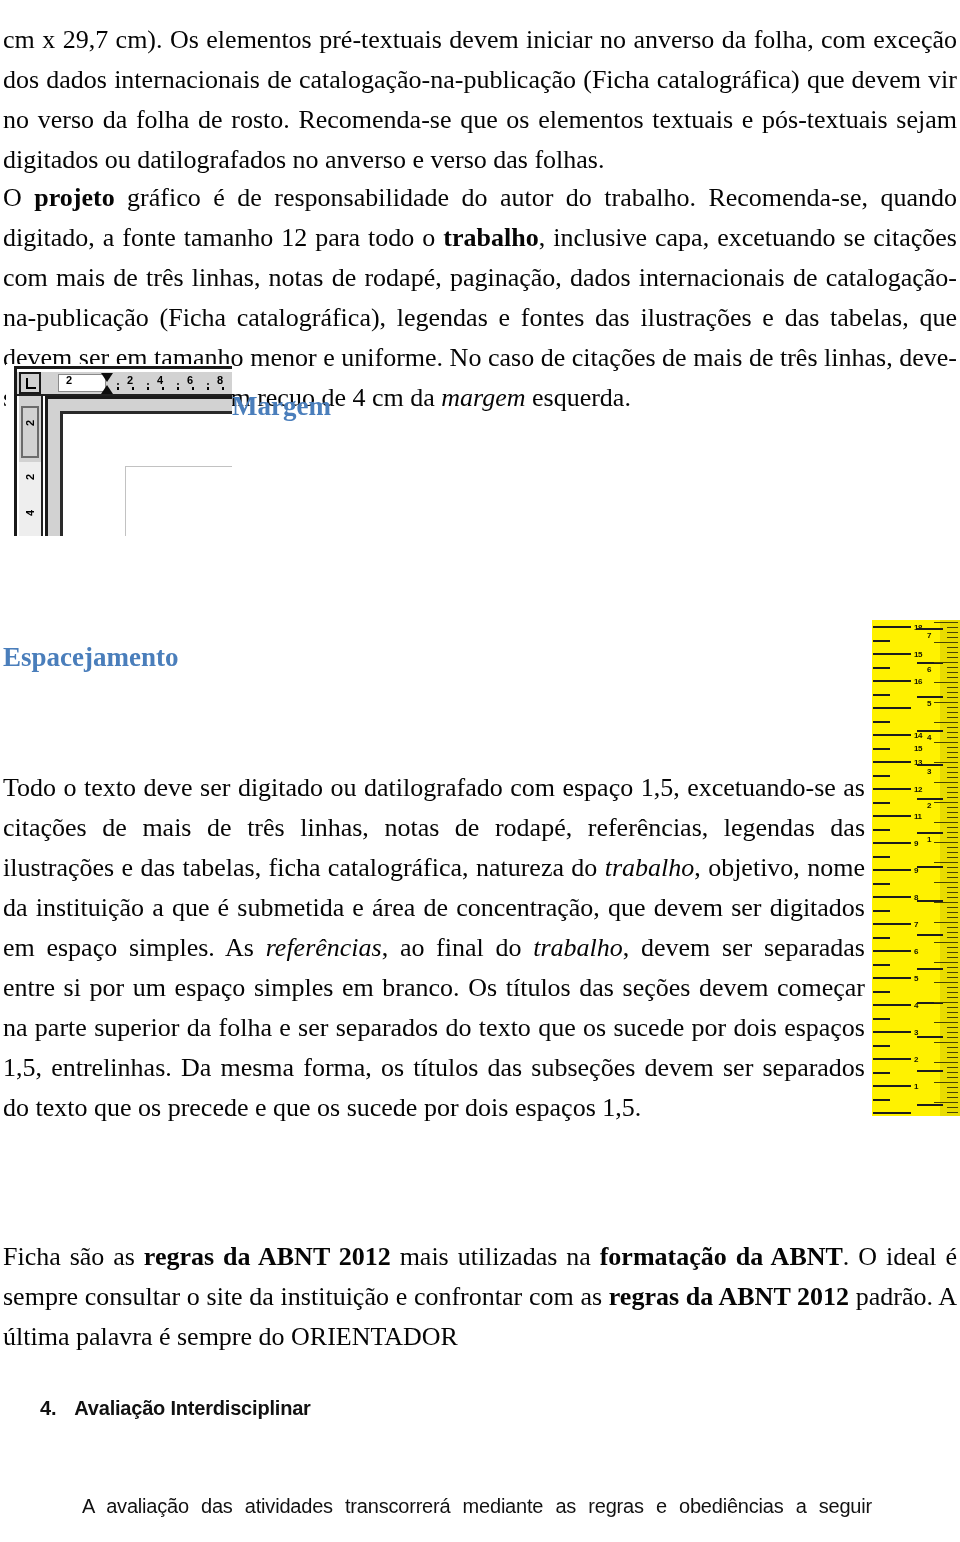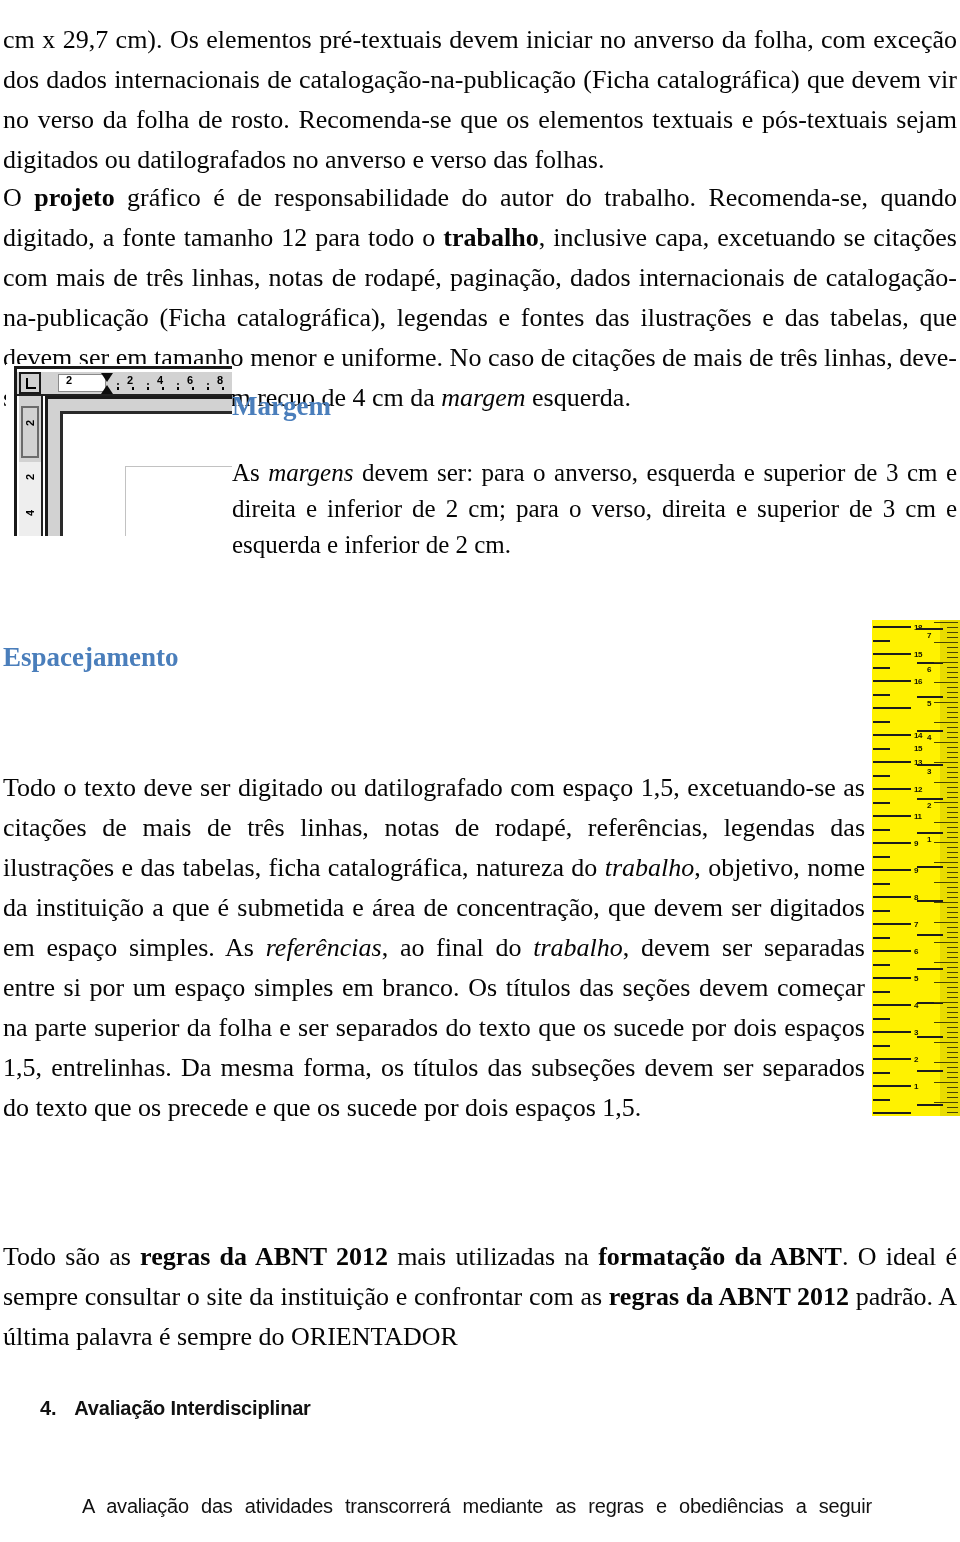--- a/index.html
+++ b/index.html
@@ -373,7 +373,6 @@
 
   <h2 id="heading-margem">Margem</h2>
 
-  <p id="para-margem" class="body-text"><span>As </span><i>margens</i><span> devem ser: para o anverso, esquerda e superior de 3 cm e direita e inferior de 2 cm; para o verso, direita e superior de 3 cm e esquerda e inferior de 2 cm.</span></p>
 
   <h2 id="heading-espacejamento">Espacejamento</h2>
 

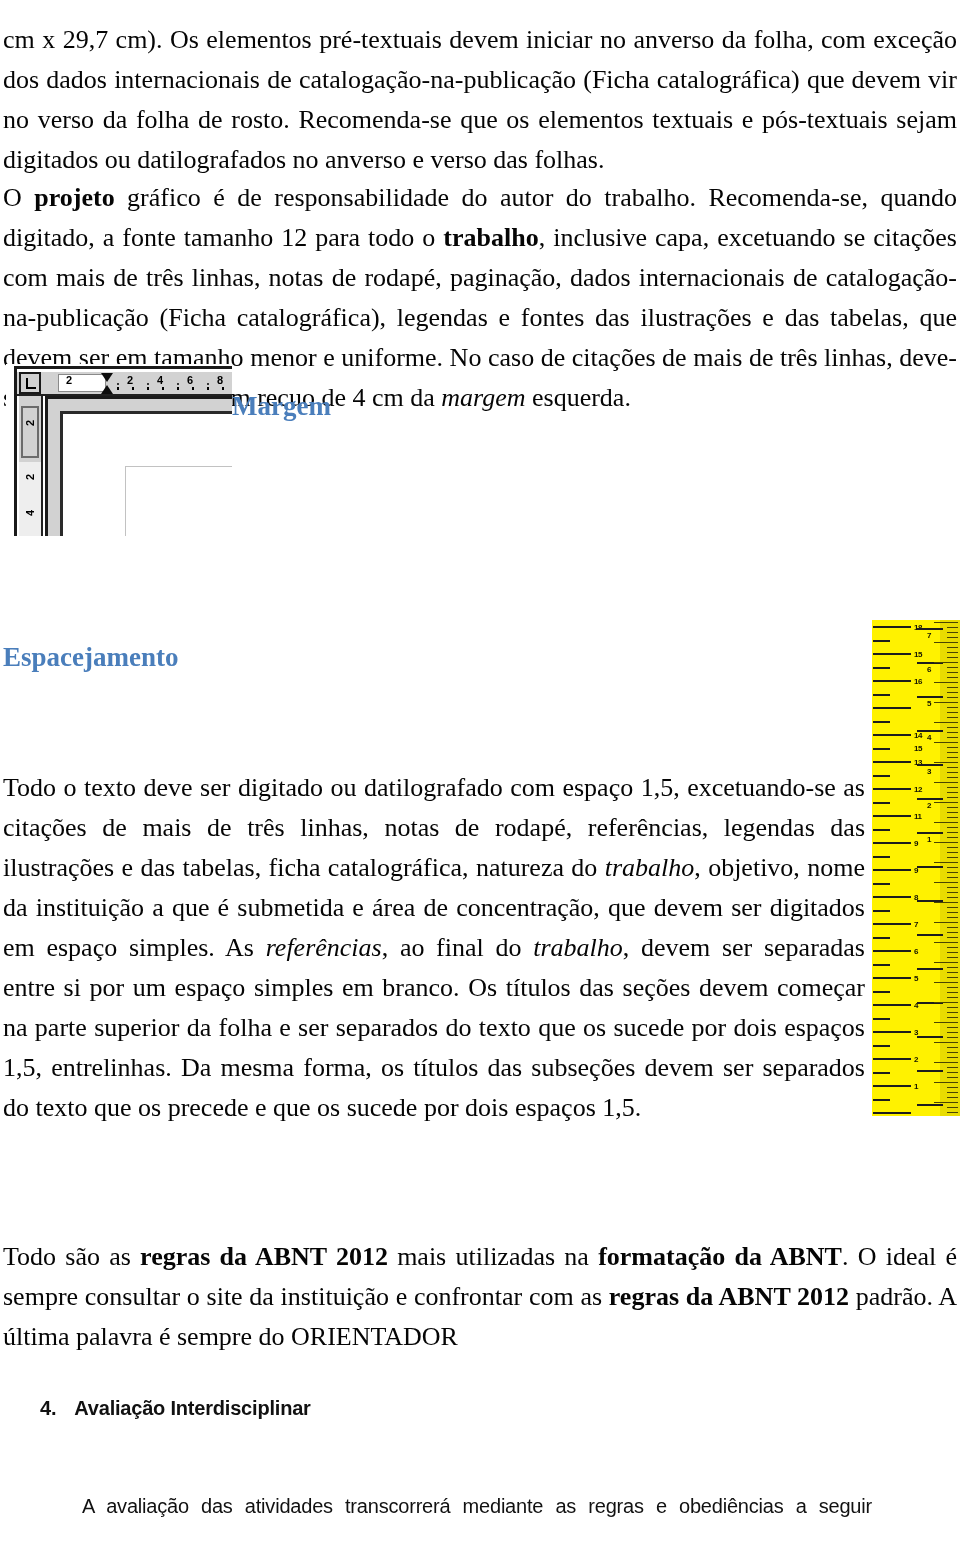--- a/index.html
+++ b/index.html
@@ -562,7 +562,7 @@
   <p id="para-espacejamento" class="body-text"><span>Todo o texto deve ser digitado ou datilografado com espaço 1,5, excetuando-se as citações de mais de três linhas, notas de rodapé, referências, legendas das ilustrações e das tabelas, ficha catalográfica, natureza do </span><i>trabalho</i><span>, objetivo, nome da instituição a que é submetida e área de concentração, que devem ser digitados em espaço simples. As </span><i>referências</i><span>, ao final do </span><i>trabalho</i><span>, devem ser separadas entre si por um espaço simples em branco. Os títulos das seções devem começar na parte superior da folha e ser separados do texto que os sucede por dois espaços 1,5, entrelinhas. Da mesma forma, os títulos das subseções devem ser separados do texto que os precede e que os sucede por dois espaços 1,5.</span></p>
 
 
-  <p id="para-regras" class="body-text"><span>Todo são as </span><b>regras da ABNT 2012</b><span> mais utilizadas na </span><b>formatação da ABNT</b><span>. O ideal é sempre consultar o site da instituição e confrontar com as </span><b>regras da ABNT 2012</b><span> padrão. A última palavra é sempre do ORIENTADOR</span></p>
+  <p id="para-regras" class="body-text"><span>Ficha são as </span><b>regras da ABNT 2012</b><span> mais utilizadas na </span><b>formatação da ABNT</b><span>. O ideal é sempre consultar o site da instituição e confrontar com as </span><b>regras da ABNT 2012</b><span> padrão. A última palavra é sempre do ORIENTADOR</span></p>
 
   <h2 id="heading-avaliacao"><span class="num">4.</span><span>Avaliação Interdisciplinar</span></h2>
 

